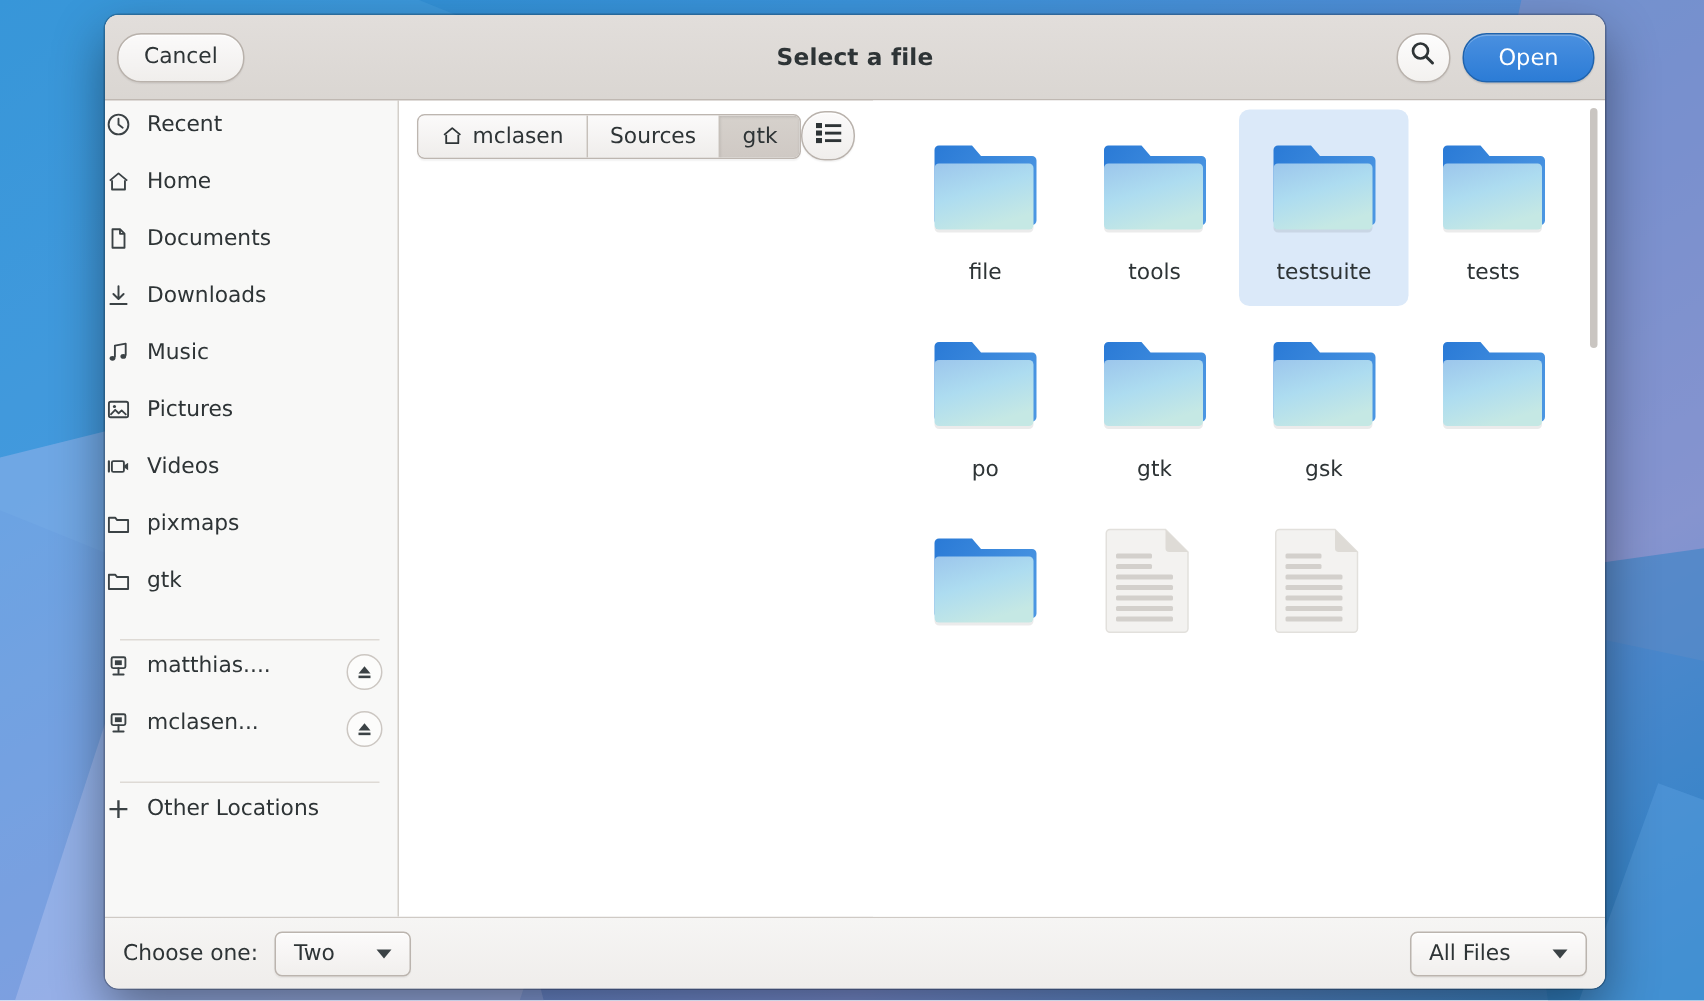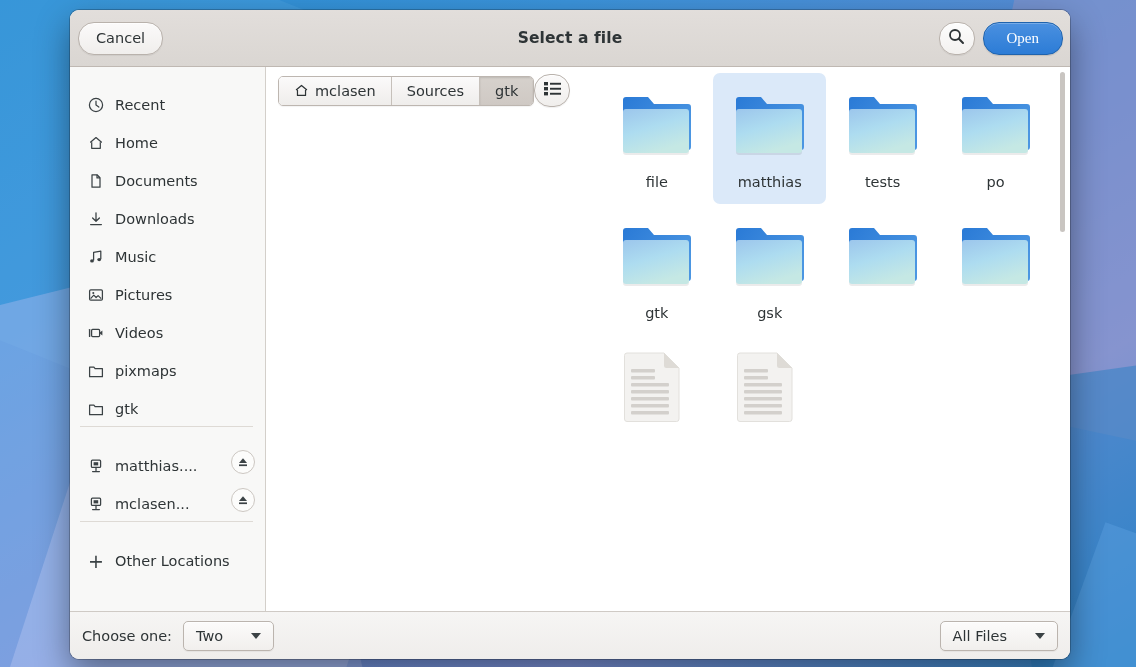--- a/index.html
+++ b/index.html
@@ -96,7 +96,6 @@
     font-size: 15px;
     padding: 7px 23px;
     box-shadow: 0 1px 1px rgba(0,0,0,.12), inset 0 1px 0 rgba(255,255,255,.25);
-    font-family: Liberation Serif, serif;
   }
 
   

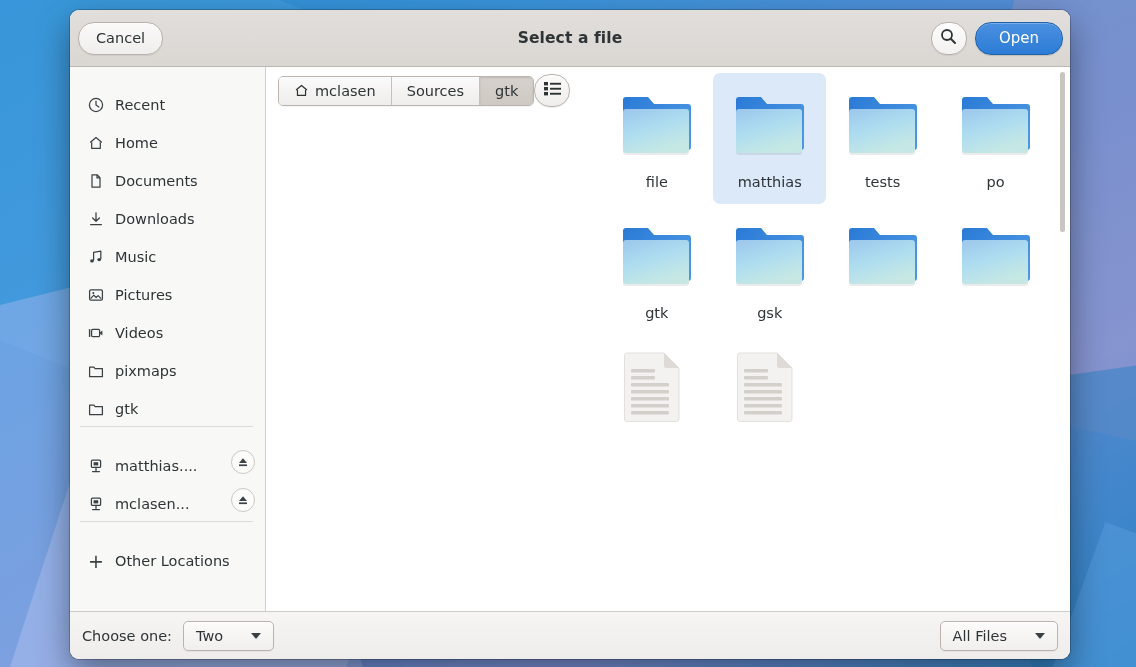--- a/index.html
+++ b/index.html
@@ -117,9 +117,9 @@
   }
   .side-item {
     display: flex;
-    align-items: flex-end;
+    align-items: flex-start;
     height: 38px;
-    padding: 0 10px 0 18px;
+    padding: 0 10px 0 1px;
     gap: 11px;
     cursor: default;
   }

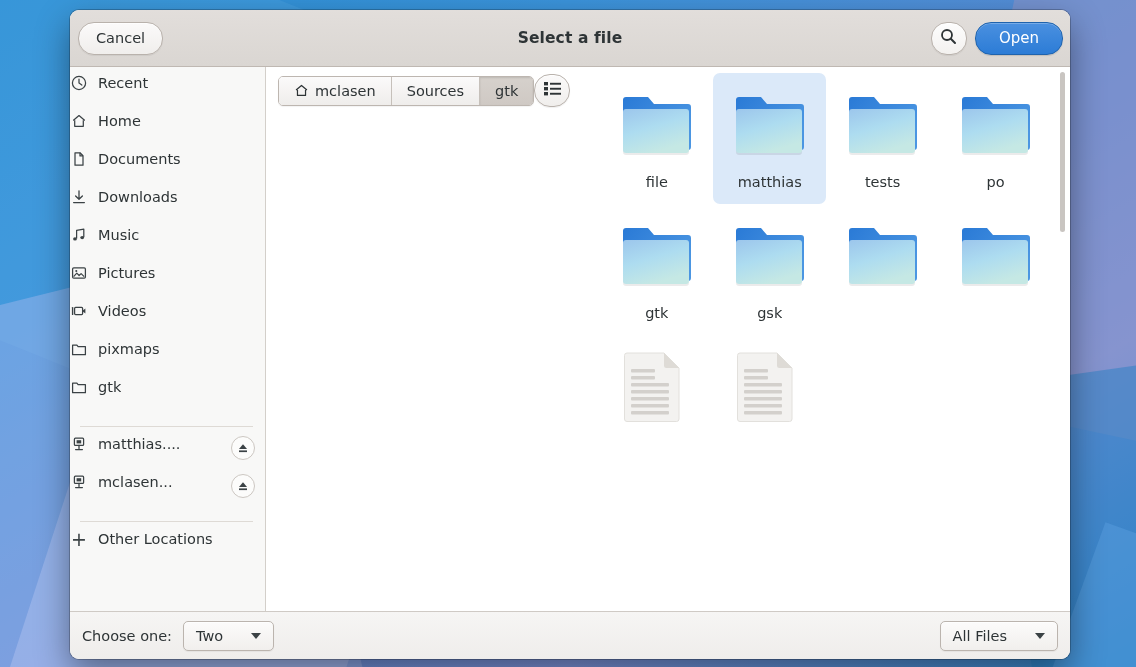--- a/index.html
+++ b/index.html
@@ -483,6 +483,27 @@
                 </div>
                 <div class="cell-label">file</div>
               </div>
+              <div class="cell">
+                <div class="icon-wrap">
+<svg viewBox="0 0 78 78">
+  <defs>
+    <linearGradient id="fbody" x1="0" y1="0" x2="0.45" y2="1">
+      <stop offset="0" stop-color="#9cc6ec"></stop>
+      <stop offset="0.5" stop-color="#addcf0"></stop>
+      <stop offset="1" stop-color="#c5e8e4"></stop>
+    </linearGradient>
+    <linearGradient id="ftab" x1="0" y1="0" x2="1" y2="0.6">
+      <stop offset="0" stop-color="#2a7ad6"></stop>
+      <stop offset="1" stop-color="#4b96e2"></stop>
+    </linearGradient>
+  </defs>
+  <path d="M8 12 h22 l6 7 h34 a3 3 0 0 1 3 3 v40 a3 3 0 0 1 -3 3 H8 a3 3 0 0 1 -3 -3 V15 a3 3 0 0 1 3 -3 z" fill="url(#ftab)"></path>
+  <path d="M8 24 h60 a3 3 0 0 1 3 3 v38 a3 3 0 0 1 -3 3 H8 a3 3 0 0 1 -3 -3 V27 a3 3 0 0 1 3 -3 z" fill="url(#fbody)"></path>
+  <path d="M5 65 a3 3 0 0 0 3 3 h60 a3 3 0 0 0 3 -3 v2 a3 3 0 0 1 -3 3 H8 a3 3 0 0 1 -3 -3 z" fill="rgba(0,0,0,0.08)"></path>
+</svg>
+                </div>
+                <div class="cell-label">tools</div>
+              </div>
               <div class="cell selected">
                 <div class="icon-wrap">
 <svg viewBox="0 0 78 78">

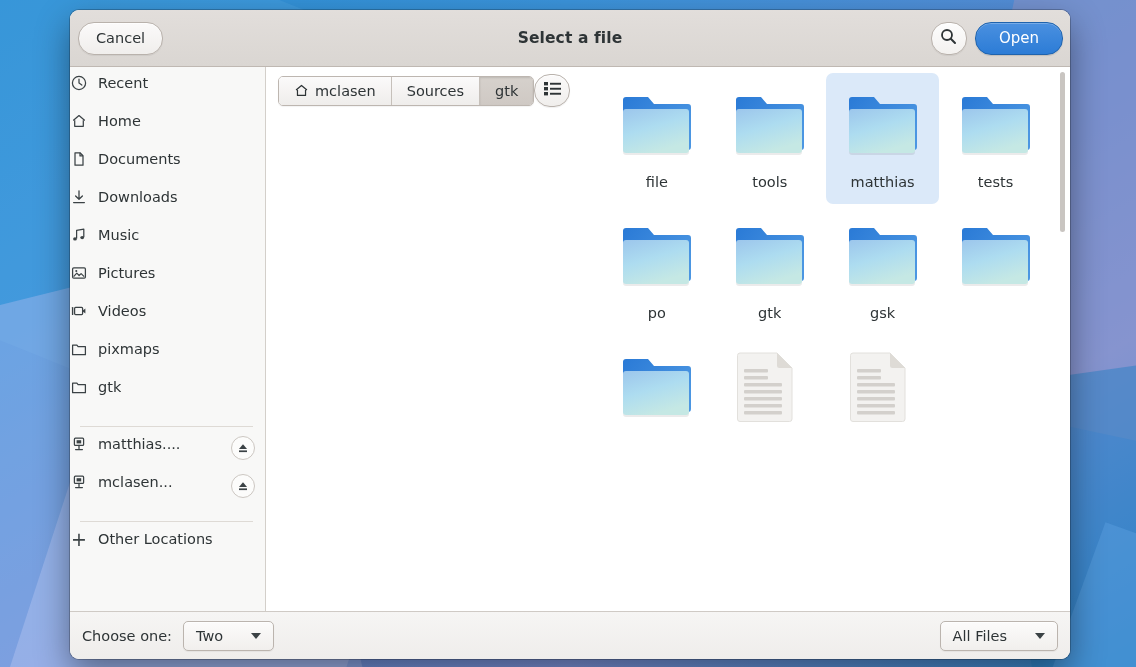--- a/index.html
+++ b/index.html
@@ -523,7 +523,7 @@
   <path d="M5 65 a3 3 0 0 0 3 3 h60 a3 3 0 0 0 3 -3 v2 a3 3 0 0 1 -3 3 H8 a3 3 0 0 1 -3 -3 z" fill="rgba(0,0,0,0.08)"></path>
 </svg>
                 </div>
-                <div class="cell-label">matthias</div>
+                <div class="cell-label">testsuite</div>
               </div>
               <div class="cell">
                 <div class="icon-wrap">

